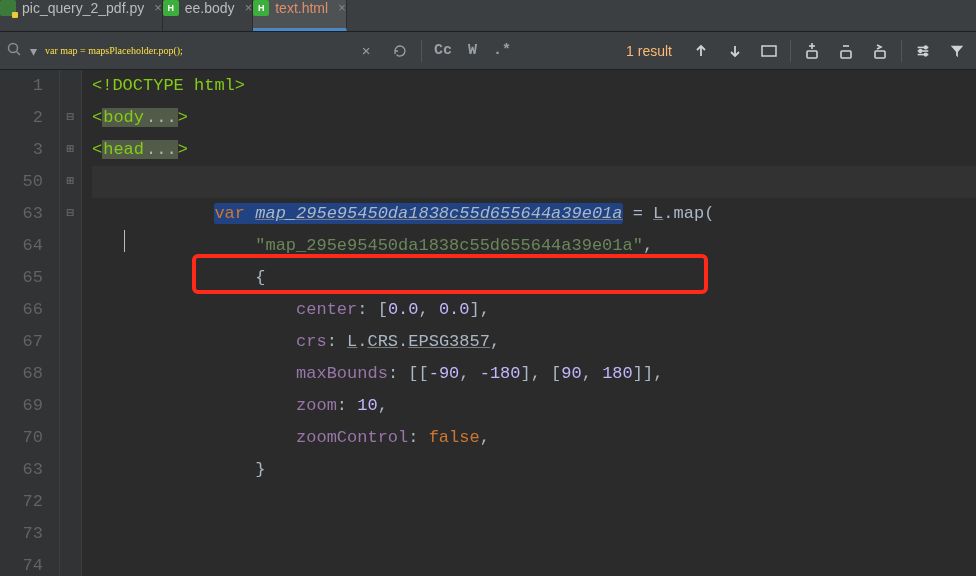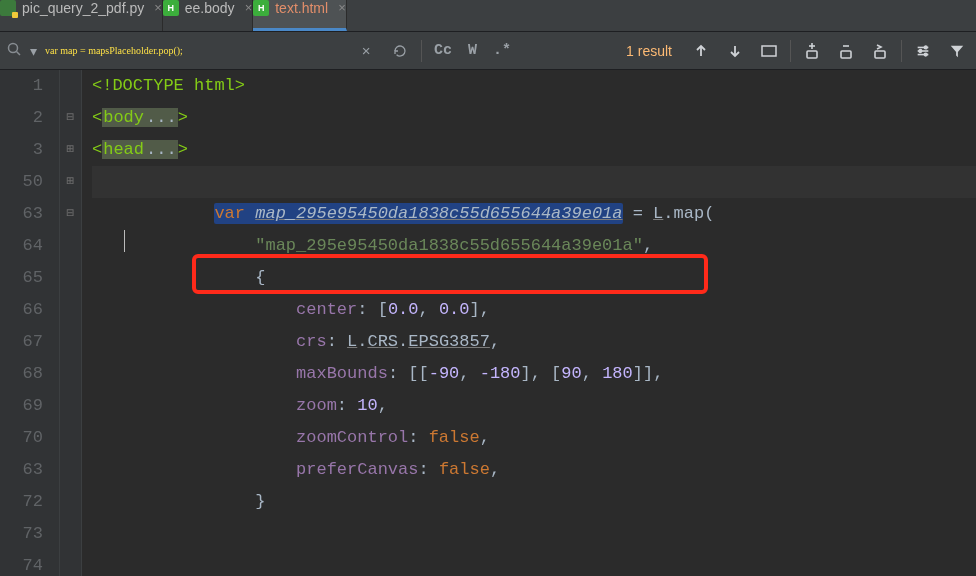--- a/index.html
+++ b/index.html
@@ -282,7 +282,6 @@
     <div class="line">                    <span class="tok-field">maxBounds</span><span class="tok-punct">: [[</span><span class="tok-num">-90</span><span class="tok-punct">, </span><span class="tok-num">-180</span><span class="tok-punct">], [</span><span class="tok-num">90</span><span class="tok-punct">, </span><span class="tok-num">180</span><span class="tok-punct">]],</span></div>
     <div class="line">                    <span class="tok-field">zoom</span><span class="tok-punct">: </span><span class="tok-num">10</span><span class="tok-punct">,</span></div>
     <div class="line">                    <span class="tok-field">zoomControl</span><span class="tok-punct">: </span><span class="tok-key">false</span><span class="tok-punct">,</span></div>
-    <div class="line">                    <span class="tok-field">preferCanvas</span><span class="tok-punct">: </span><span class="tok-key">false</span><span class="tok-punct">,</span></div>
     <div class="line">                <span class="tok-punct">}</span></div>
 
     <div class="caret-line"></div>

